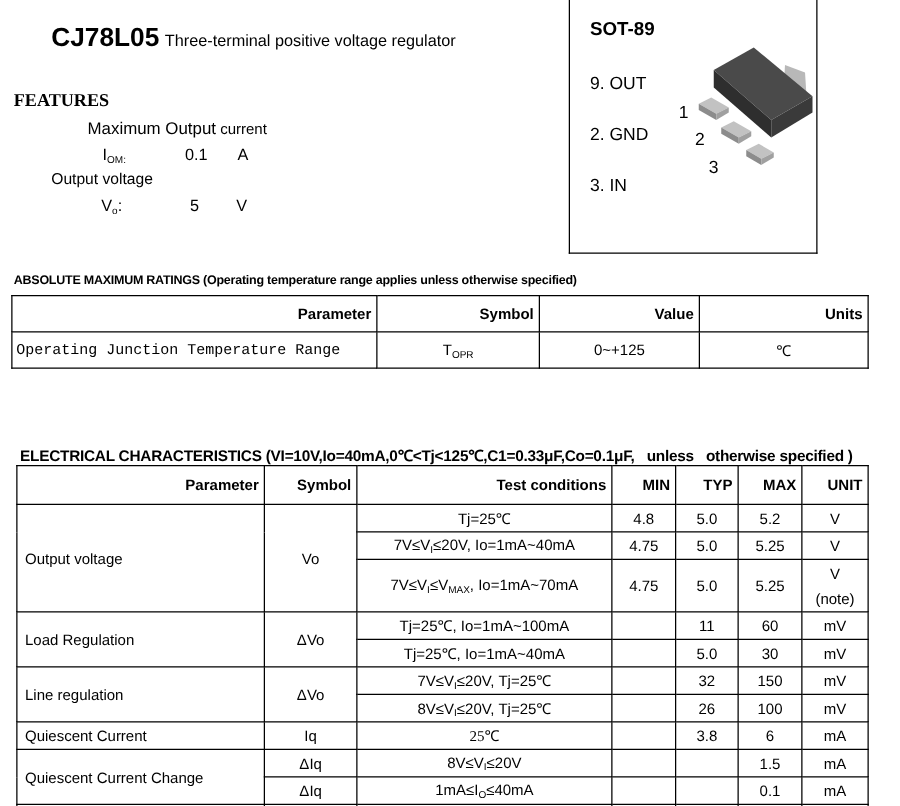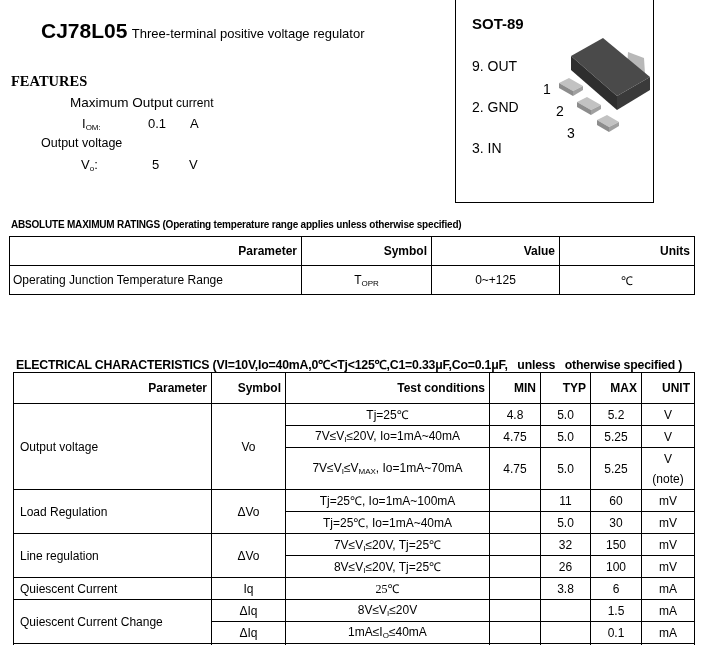--- a/index.html
+++ b/index.html
@@ -93,7 +93,7 @@
     <th>Units</th>
   </tr>
   <tr style="height:29px;">
-    <td class="l" style="padding-left:3px;">Operating Junction Temperature Range</td>
+    <td class="l" style="padding-left:3px;font-family:Liberation Mono, monospace;">Operating Junction Temperature Range</td>
     <td class="c"><span>T</span><sub>OPR</sub></td>
     <td class="c">0~+125</td>
     <td class="c">℃</td>

